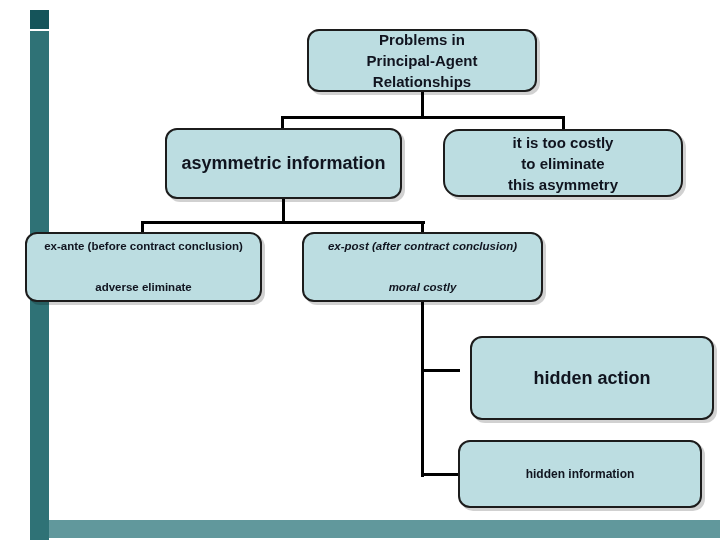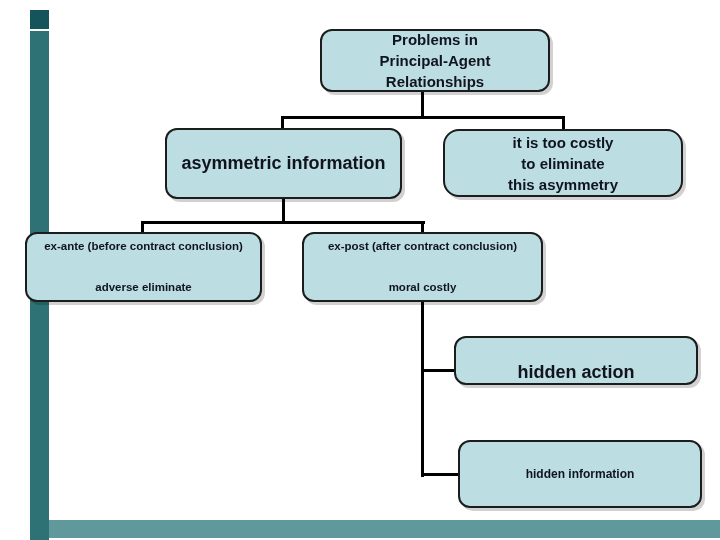--- a/index.html
+++ b/index.html
@@ -31,7 +31,7 @@
     text-align: center;
     white-space: pre-line;
   }
-  .box.root    { left: 307px; top: 29px;  width: 230px; height: 63px; font-size: 15px; line-height: 1.4; margin-left: 13px; }
+  .box.root    { left: 307px; top: 29px;  width: 230px; height: 63px; font-size: 15px; line-height: 1.4; }
   .box.asym    { left: 165px; top: 128px; width: 237px; height: 71px; font-size: 18px; text-align: center; }
   .box.costly  { left: 443px; top: 129px; width: 240px; height: 68px; font-size: 15px; line-height: 1.4; border-radius: 16px; }
   .box.two     { font-size: 11.5px; line-height: 1.1; gap: 28px; }

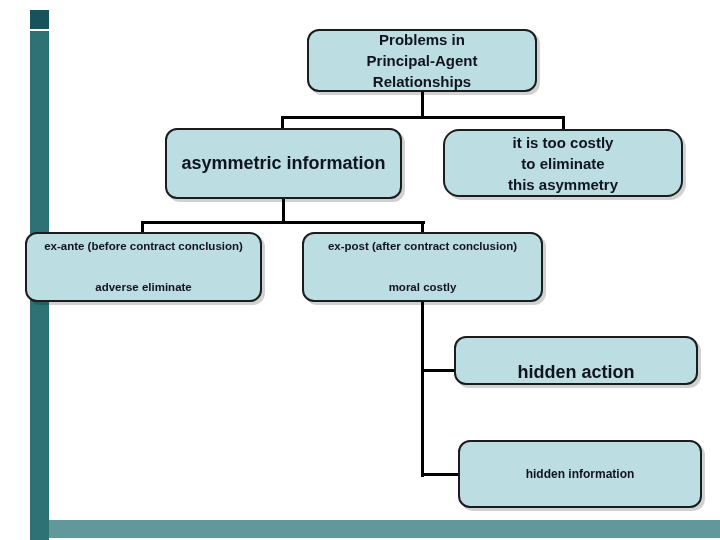--- a/index.html
+++ b/index.html
@@ -36,7 +36,7 @@
   .box.costly  { left: 443px; top: 129px; width: 240px; height: 68px; font-size: 15px; line-height: 1.4; border-radius: 16px; }
   .box.two     { font-size: 11.5px; line-height: 1.1; gap: 28px; }
   .box.exante  { left: 25px;  top: 232px; width: 237px; height: 70px; }
-  .box.expost  { left: 302px; top: 232px; width: 241px; height: 70px; }
+  .box.expost  { left: 302px; top: 232px; width: 241px; height: 70px; font-style: italic; }
   .box.hact    { left: 454px; top: 336px; width: 244px; height: 49px; font-size: 18px; justify-content: flex-end; }
   .box.hinfo   { left: 458px; top: 440px; width: 244px; height: 68px; font-size: 12px; }
 </style>

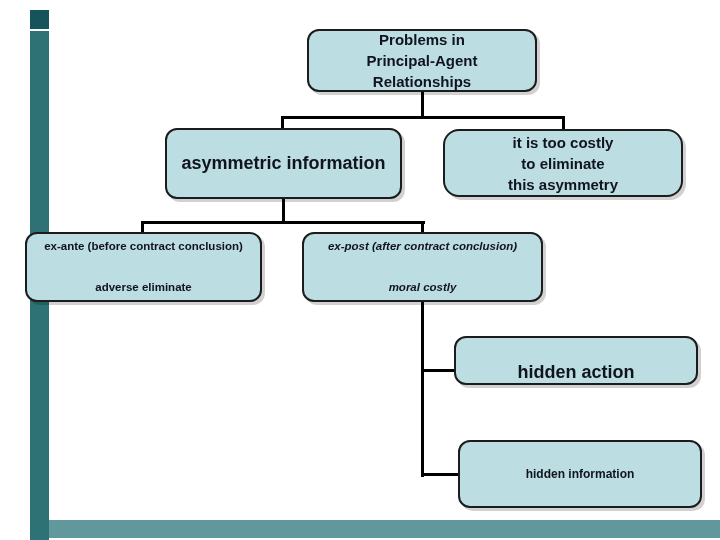--- a/index.html
+++ b/index.html
@@ -37,7 +37,7 @@
   .box.two     { font-size: 11.5px; line-height: 1.1; gap: 28px; }
   .box.exante  { left: 25px;  top: 232px; width: 237px; height: 70px; }
   .box.expost  { left: 302px; top: 232px; width: 241px; height: 70px; font-style: italic; }
-  .box.hact    { left: 454px; top: 336px; width: 244px; height: 49px; font-size: 18px; justify-content: flex-end; }
+  .box.hact    { left: 470px; top: 336px; width: 244px; height: 84px; font-size: 18px; }
   .box.hinfo   { left: 458px; top: 440px; width: 244px; height: 68px; font-size: 12px; }
 </style>
 </head>

